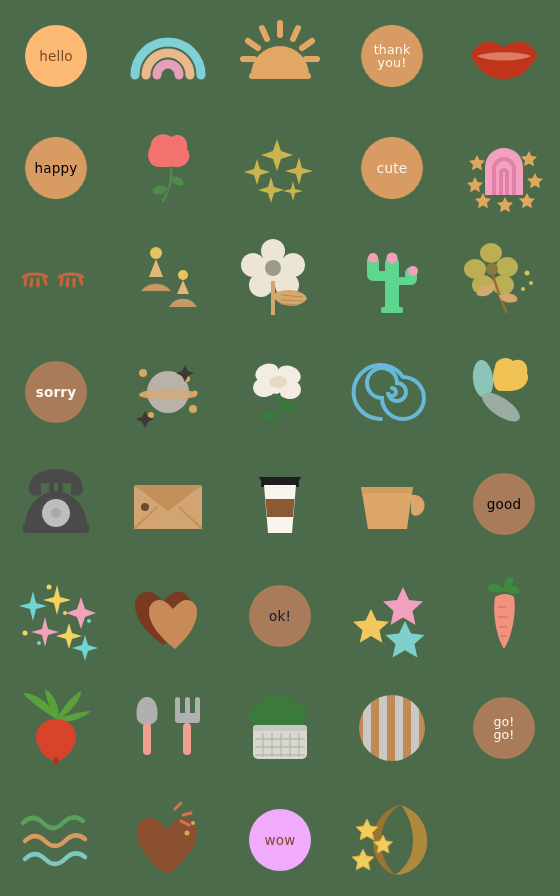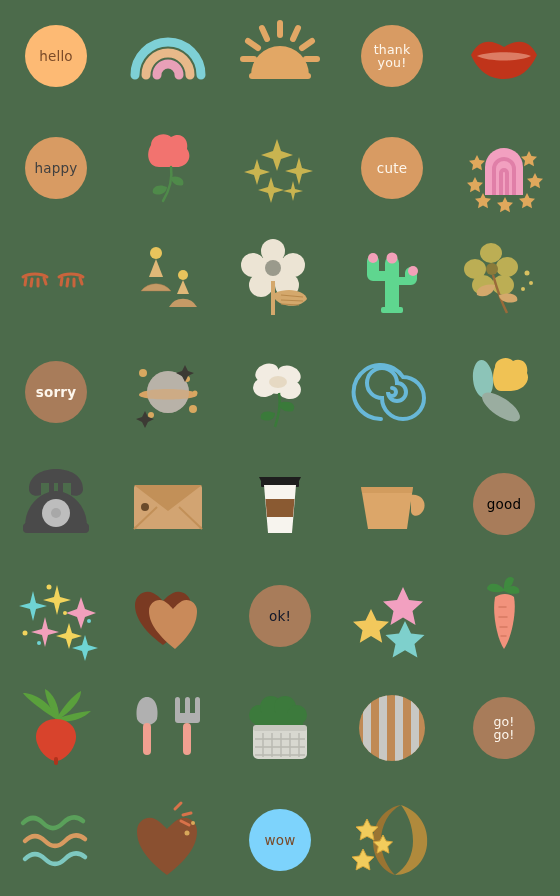--- a/index.html
+++ b/index.html
@@ -113,7 +113,7 @@
 
   <div class="cell">
     <div class="art">
-      <div class="badge" style="background:#d89b63;color:#404040;">
+      <div class="badge" style="background:#d89b63;color:#000000;">
         <span>happy</span>
       </div>
     </div>

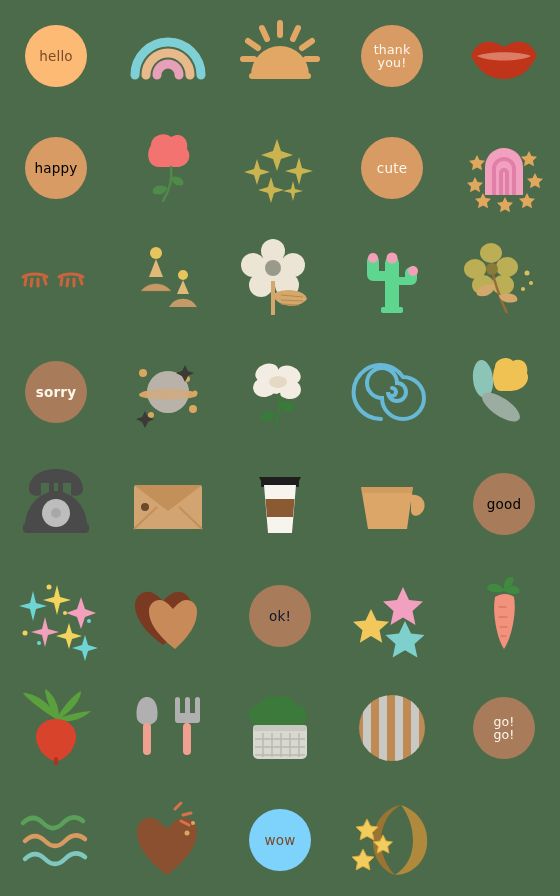--- a/index.html
+++ b/index.html
@@ -570,7 +570,7 @@
 
   <div class="cell">
     <div class="art">
-      <div class="badge" style="background:#7dd3fc;color:#7a4a28;align-items:center;">
+      <div class="badge" style="background:#f0abfc;color:#7a4a28;align-items:center;">
         <span>wow</span>
       </div>
     </div>

